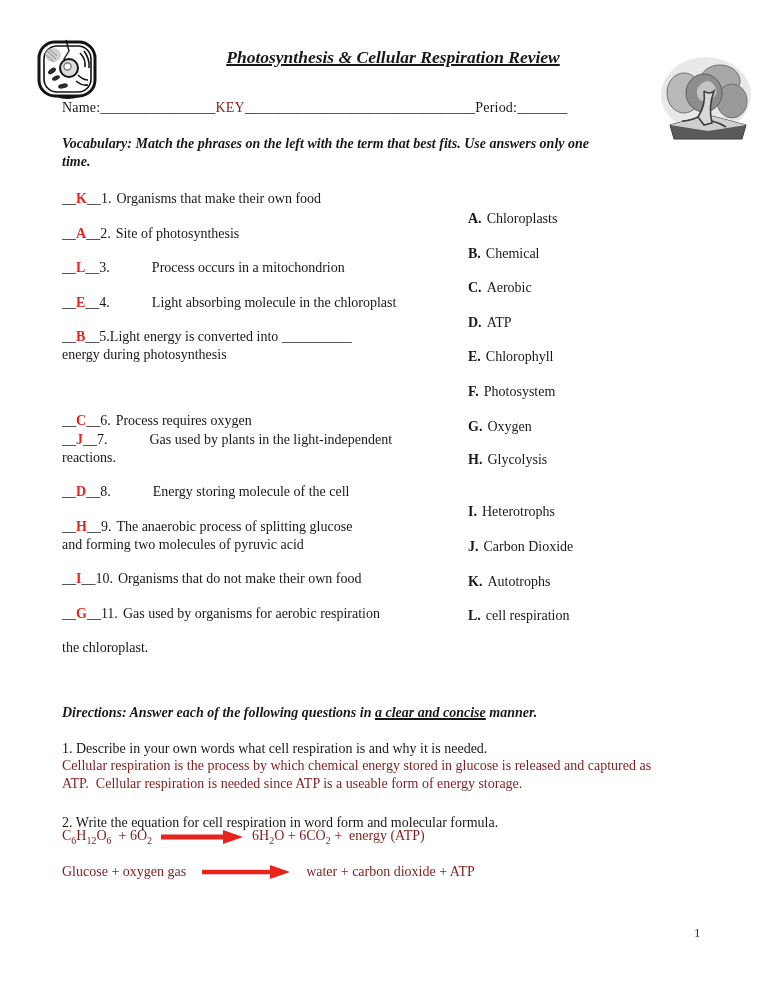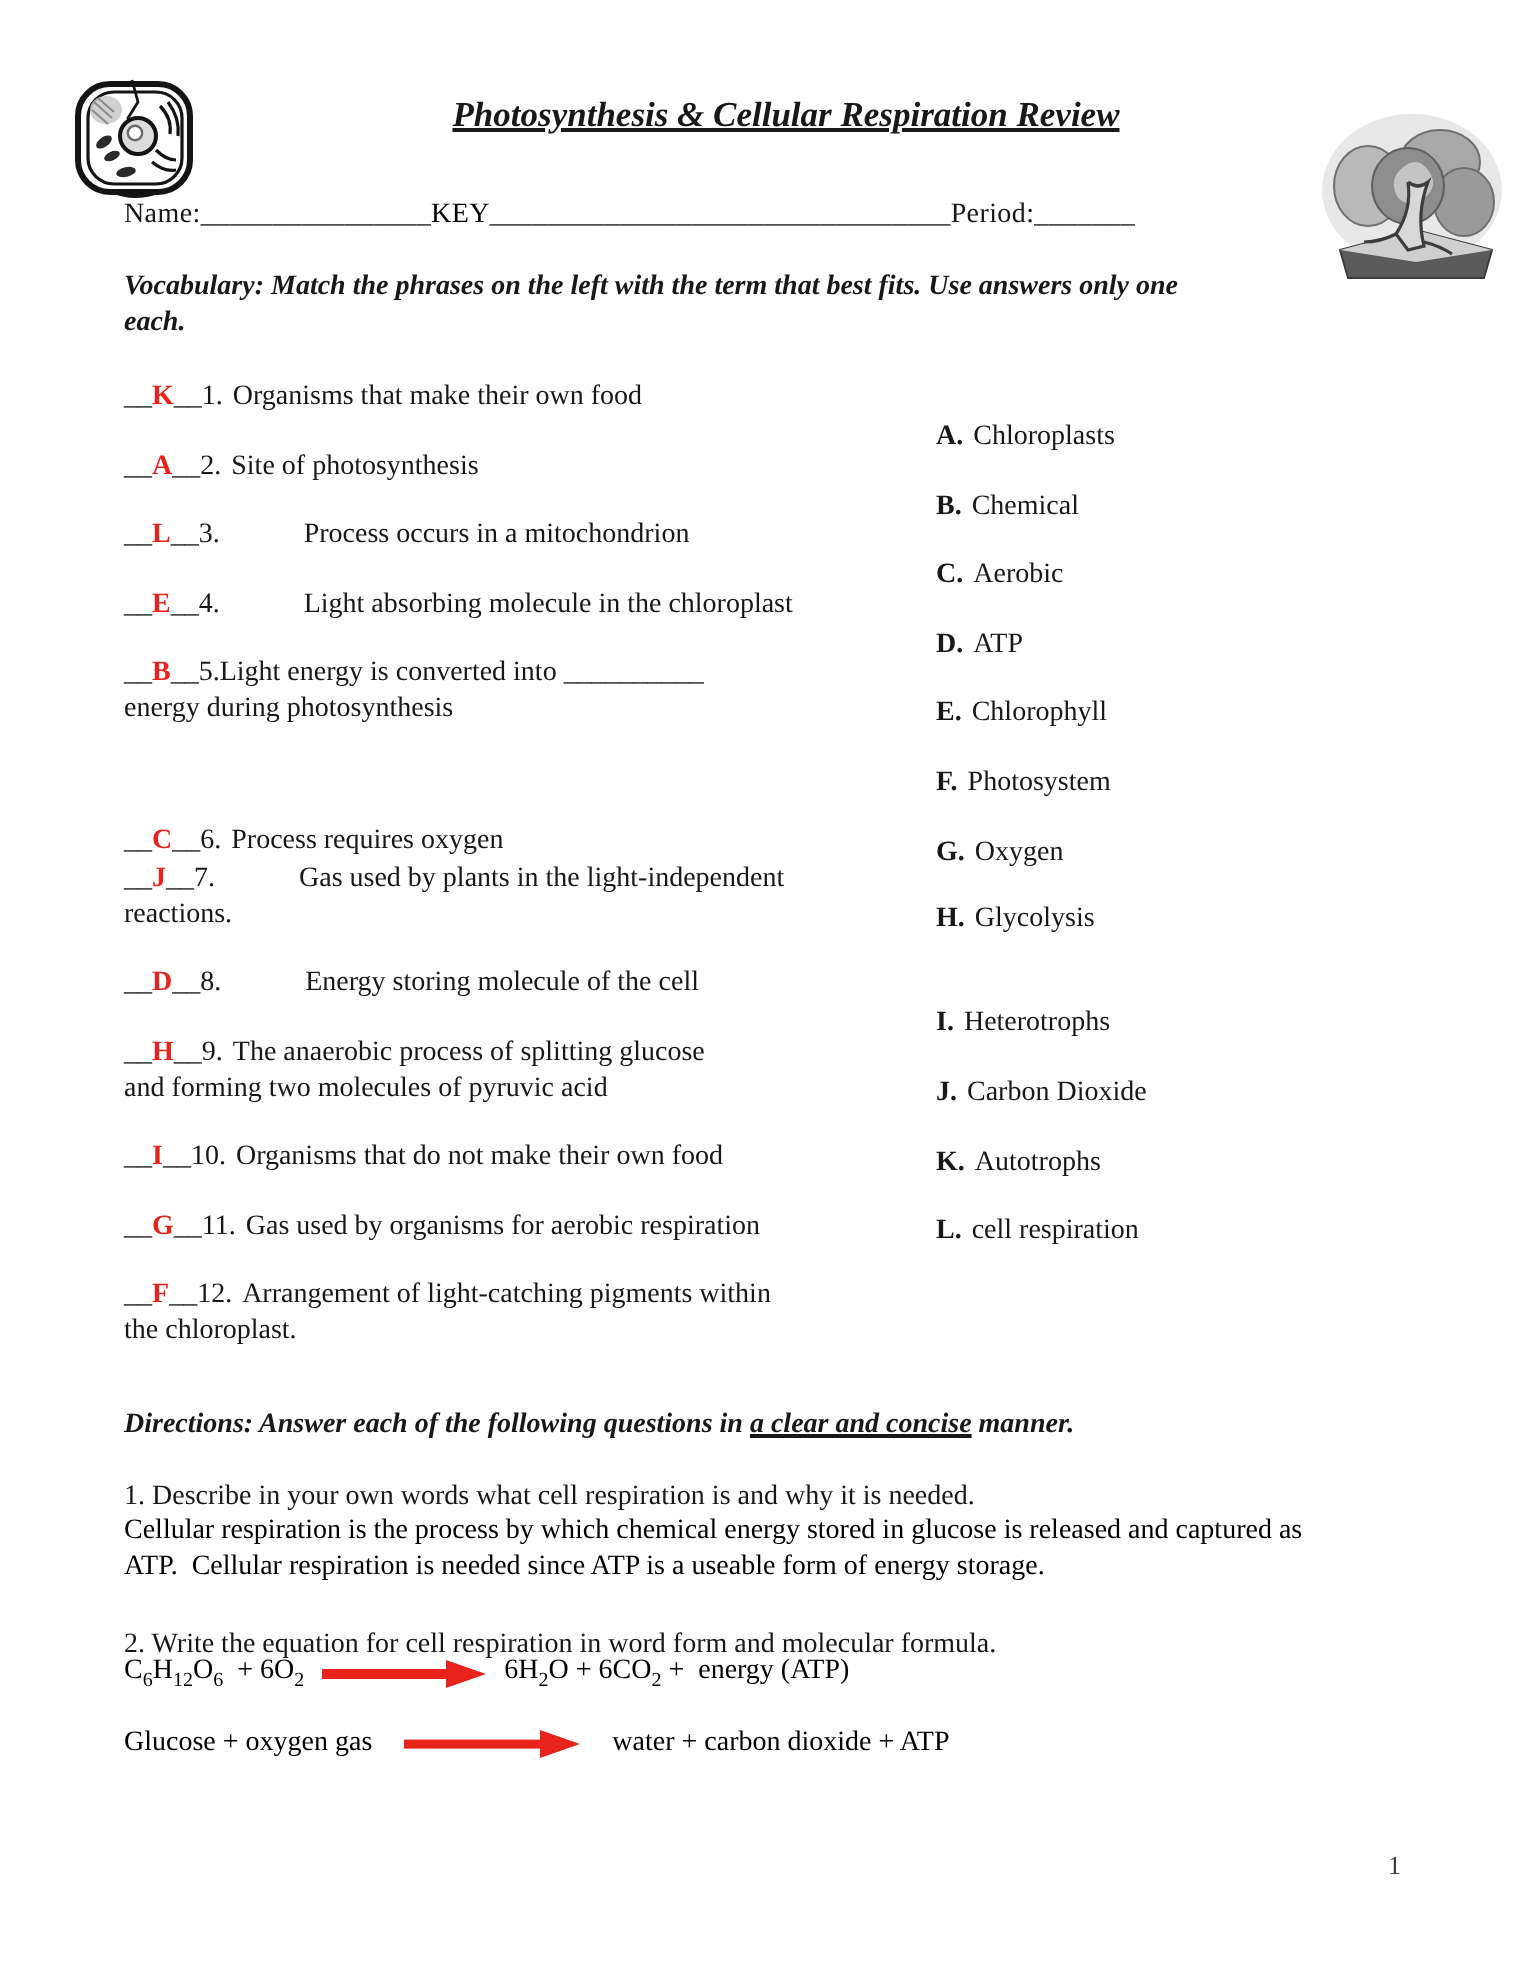--- a/index.html
+++ b/index.html
@@ -24,7 +24,7 @@
     text-decoration-thickness:1.5px;
   }
   .nameline{left:62px;top:100px;white-space:nowrap;letter-spacing:.2px;}
-  .red{color:#000000;}
+  .red{color:#7f1d1d;}
   .vocab{left:62px;top:135px;font-weight:bold;font-style:italic;line-height:17.5px;}
   .mq{left:62px;line-height:17.5px;white-space:nowrap;}
   .ansletter{color:#e8231c;font-weight:bold;}

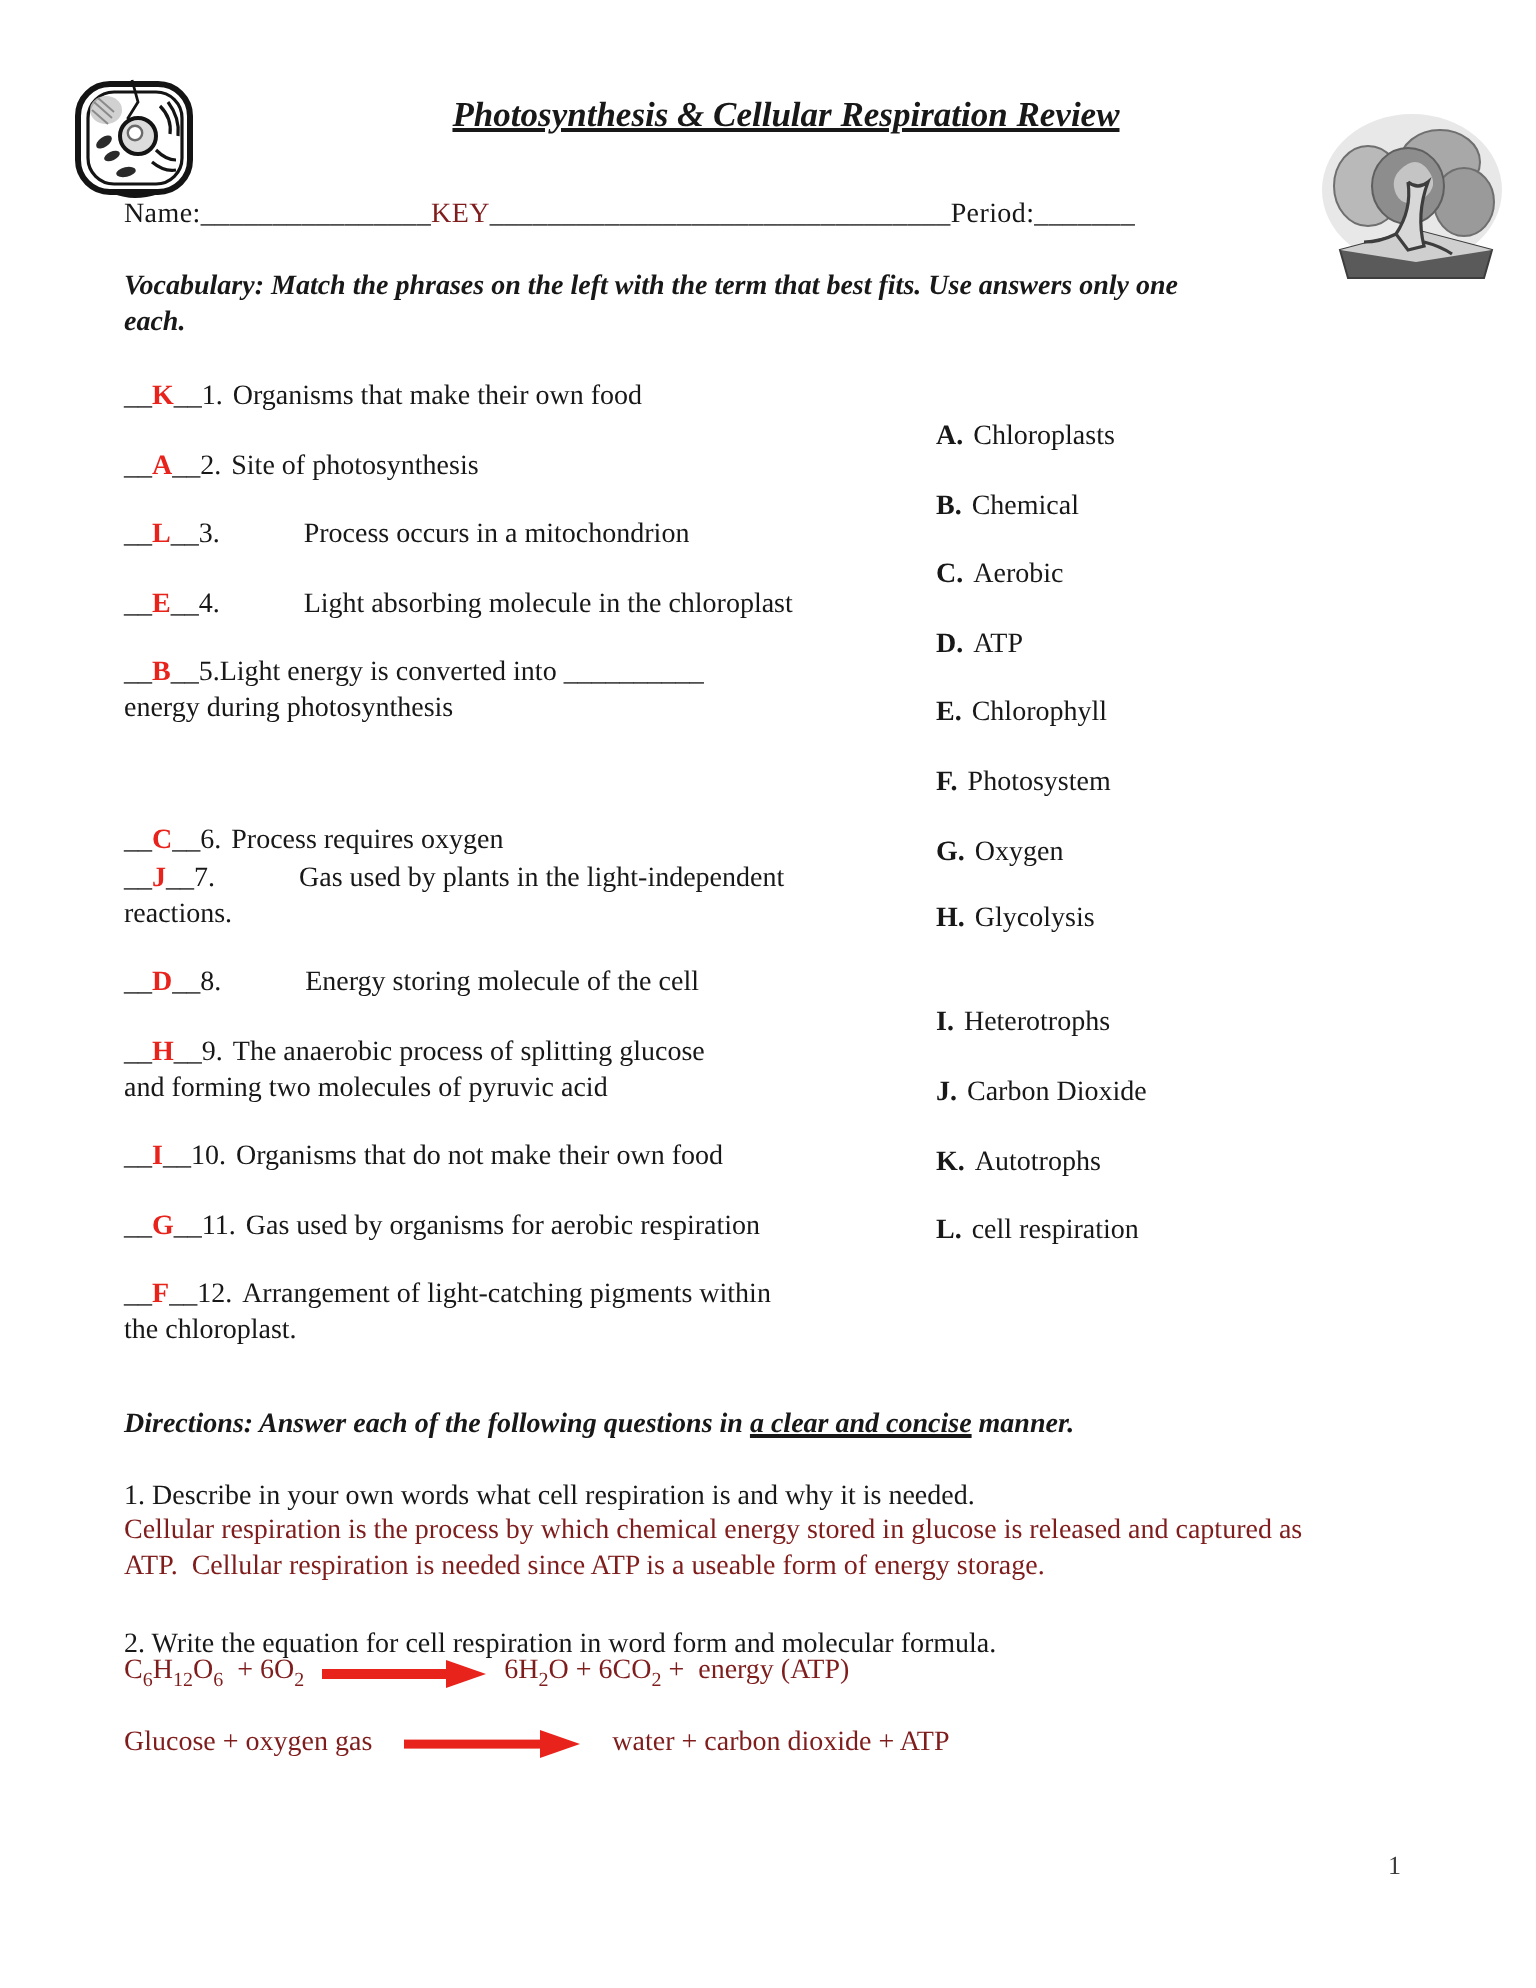--- a/index.html
+++ b/index.html
@@ -84,7 +84,7 @@
 
   <div class="abs vocab">
     <div>Vocabulary: Match the phrases on the left with the term that best fits. Use answers only one</div>
-    <div>each.</div>
+    <div>time.</div>
   </div>
 
   <div class="abs mq" style="top:190px">

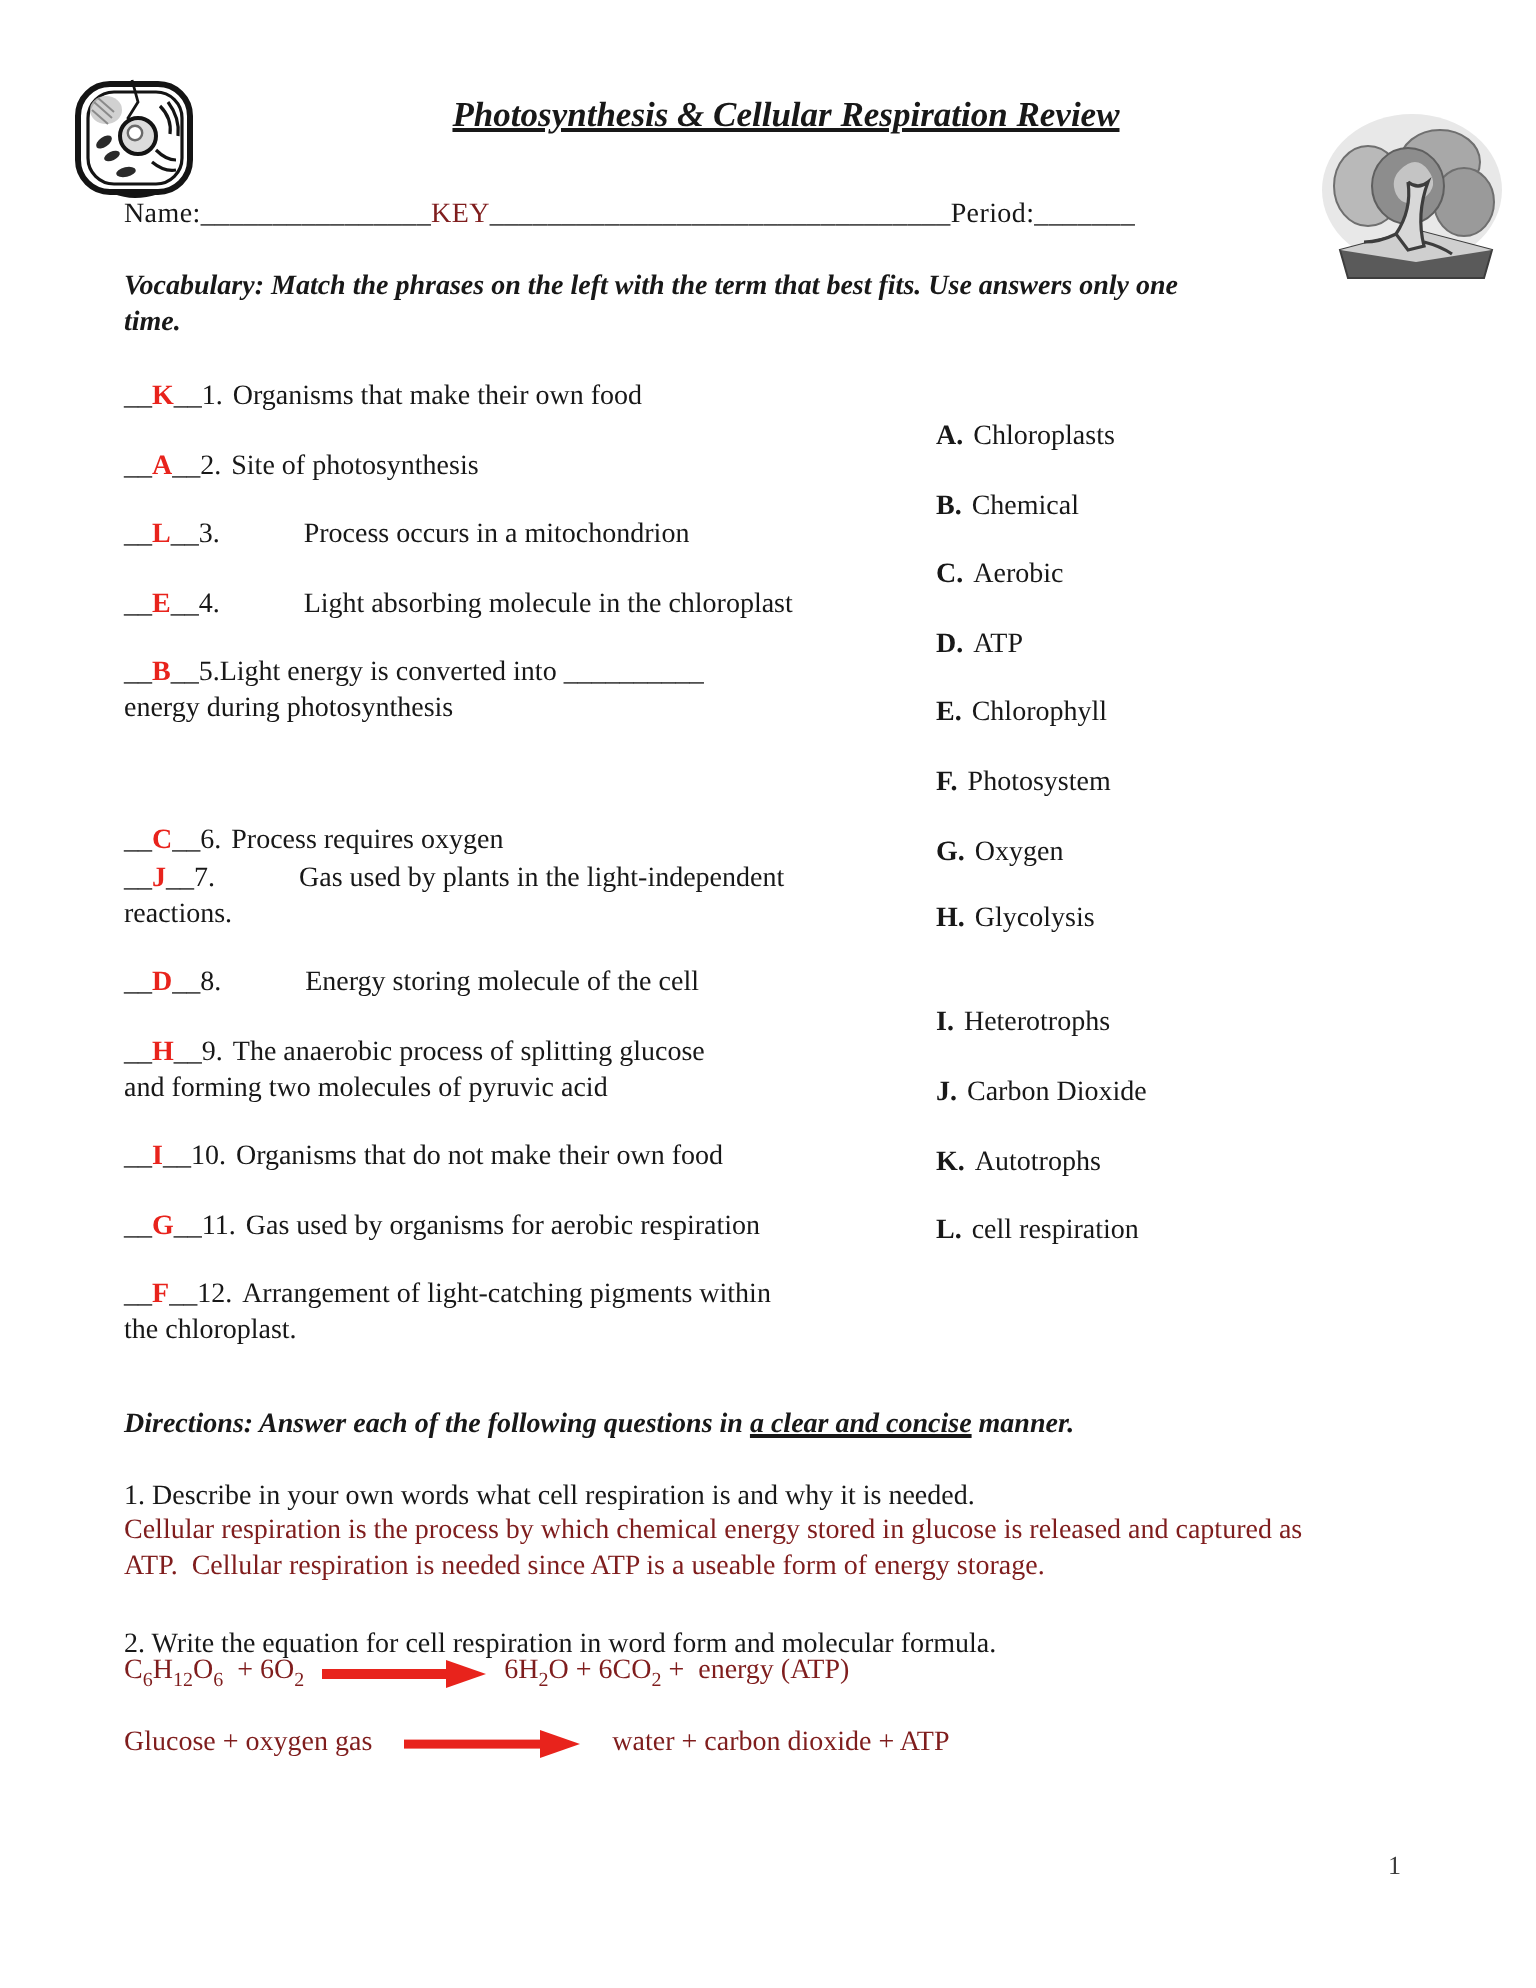--- a/index.html
+++ b/index.html
@@ -124,7 +124,6 @@
     <span>__</span><span class="ansletter">G</span><span>__</span><span class="qnum">11.</span><span class="qtext">Gas used by organisms for aerobic respiration</span>
   </div>
   <div class="abs mq" style="top:639px">
-    <div><span>__</span><span class="ansletter">F</span><span>__</span><span class="qnum">12.</span><span class="qtext">Arrangement of light-catching pigments within</span></div>
     <div>the chloroplast.</div>
   </div>
 

